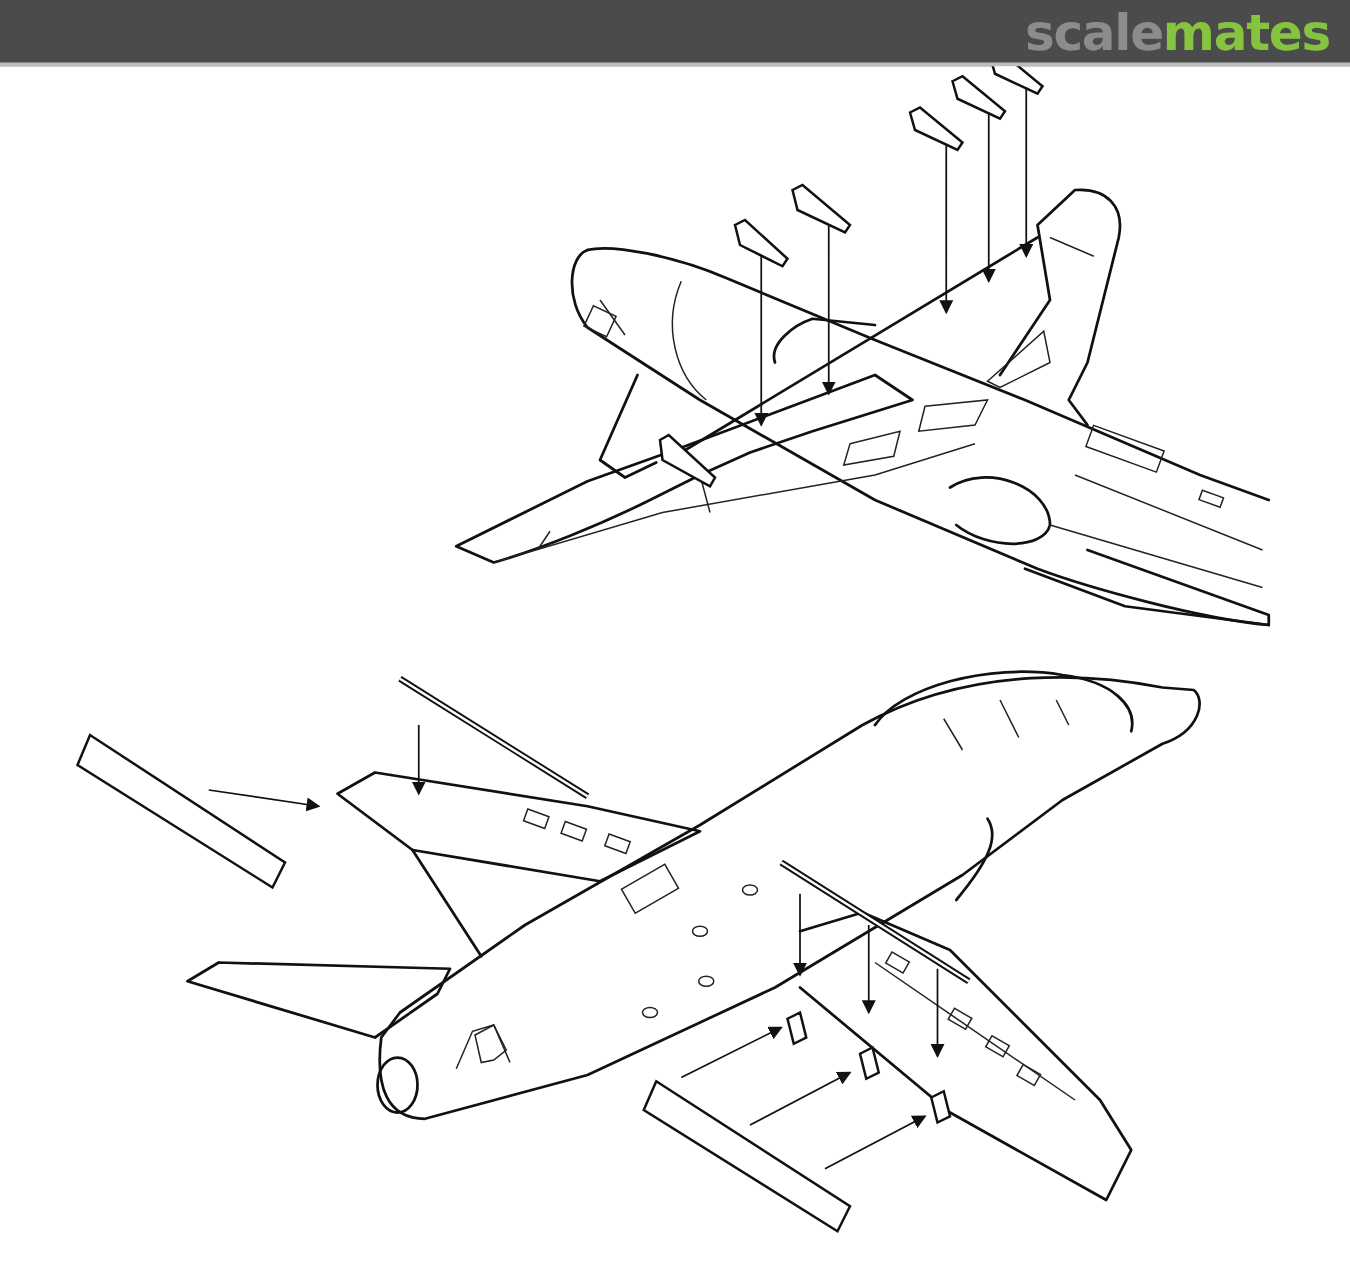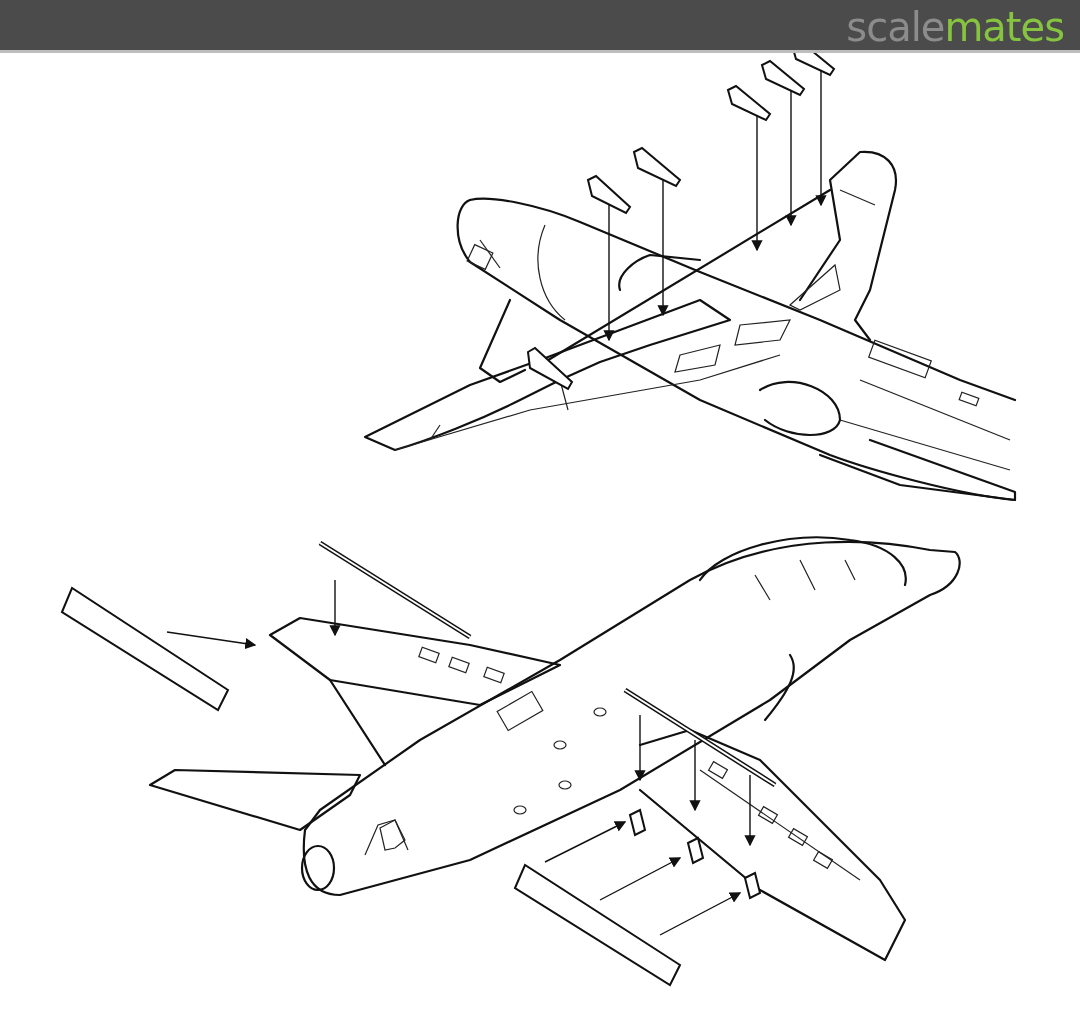--- a/index.html
+++ b/index.html
@@ -5,7 +5,7 @@
   html,body{margin:0;padding:0;background:#ffffff;}
   body{width:1080px;height:1024px;overflow:hidden;position:relative;font-family:"DejaVu Sans",sans-serif;}
   .topbar{position:absolute;left:0;top:0;width:1080px;height:50px;background:#4b4b4b;border-bottom:3px solid #bdbdbd;}
-  .logo{position:absolute;right:16px;top:4px;font-family:"DejaVu Sans",sans-serif;font-weight:normal;font-size:40px;letter-spacing:-1px;line-height:46px;}
+  .logo{position:absolute;right:16px;top:4px;font-family:"DejaVu Sans",sans-serif;font-weight:bold;font-size:40px;letter-spacing:-1px;line-height:46px;}
   .logo .a{color:#8c8c8c;}
   .logo .b{color:#86c440;}
   .canvas{position:absolute;left:0;top:53px;width:1080px;height:971px;}

